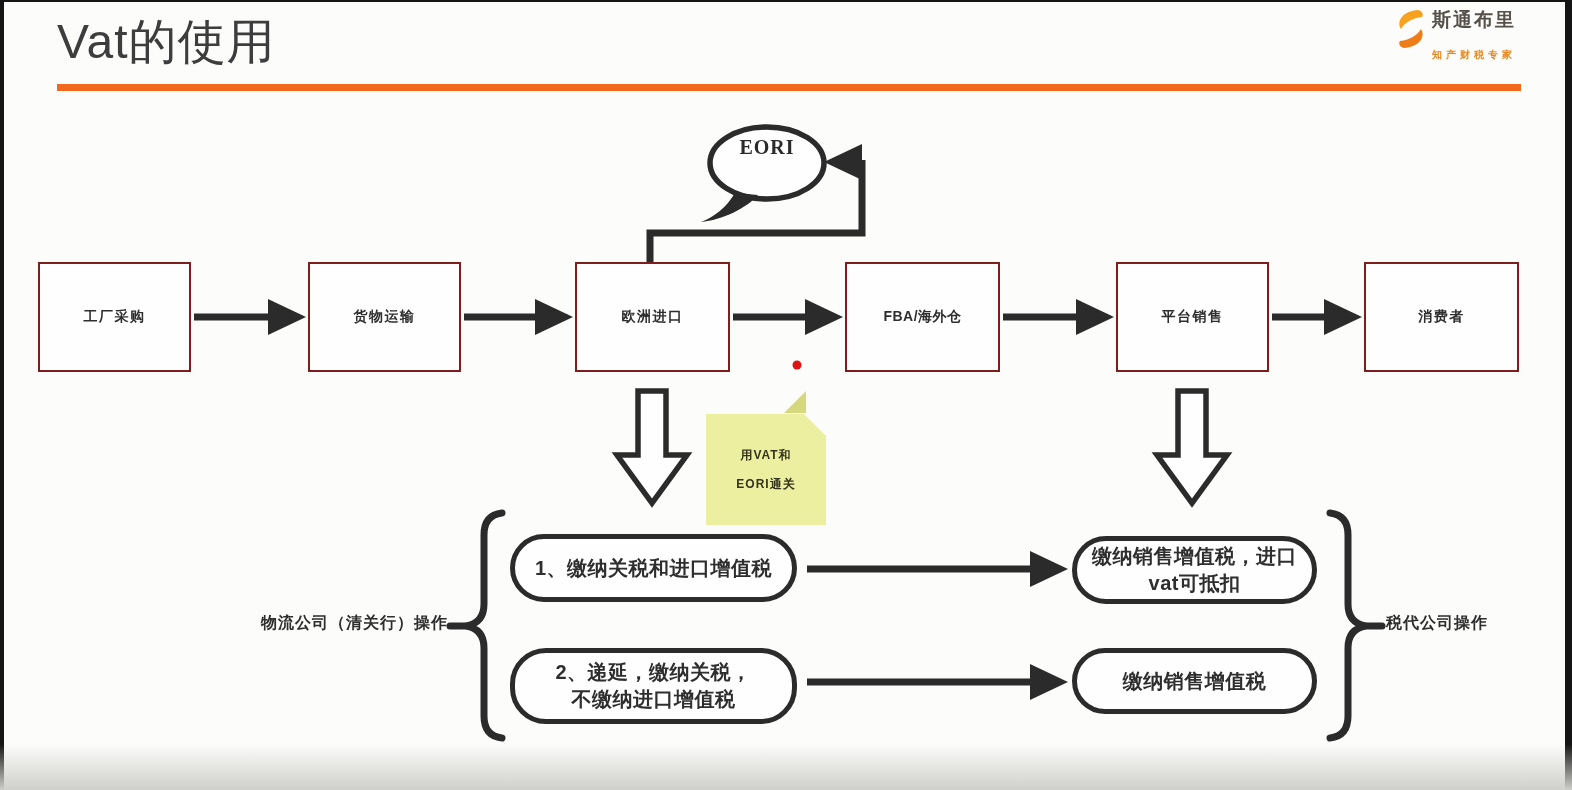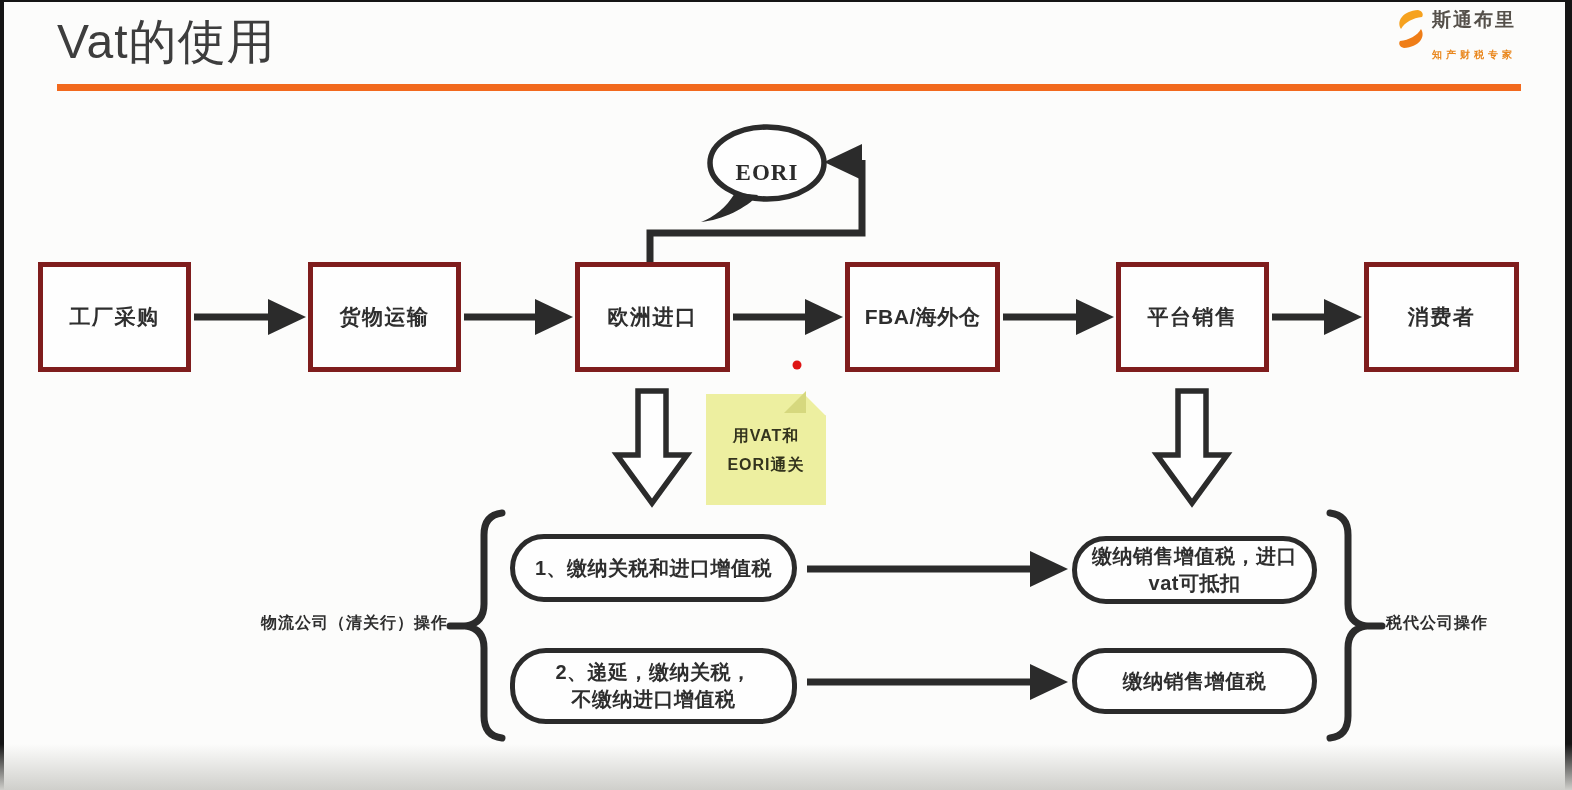--- a/index.html
+++ b/index.html
@@ -35,8 +35,8 @@
     font-weight:bold;font-size:21px;color:#2e2e2e;letter-spacing:1.5px;white-space:nowrap;}
 
   
-  .eori-label{position:absolute;left:715px;top:160px;width:104px;text-align:center;
-    font-family:"Liberation Serif",serif;font-weight:bold;font-size:23px;color:#2b2b2b;letter-spacing:1px;}
+  .eori-label{position:absolute;left:715px;top:136px;width:104px;text-align:center;
+    font-family:"Liberation Serif",serif;font-weight:bold;font-size:20px;color:#2b2b2b;letter-spacing:1px;}
 
   
   .note{position:absolute;left:706px;top:394px;width:120px;height:111px;background:#edefa0;

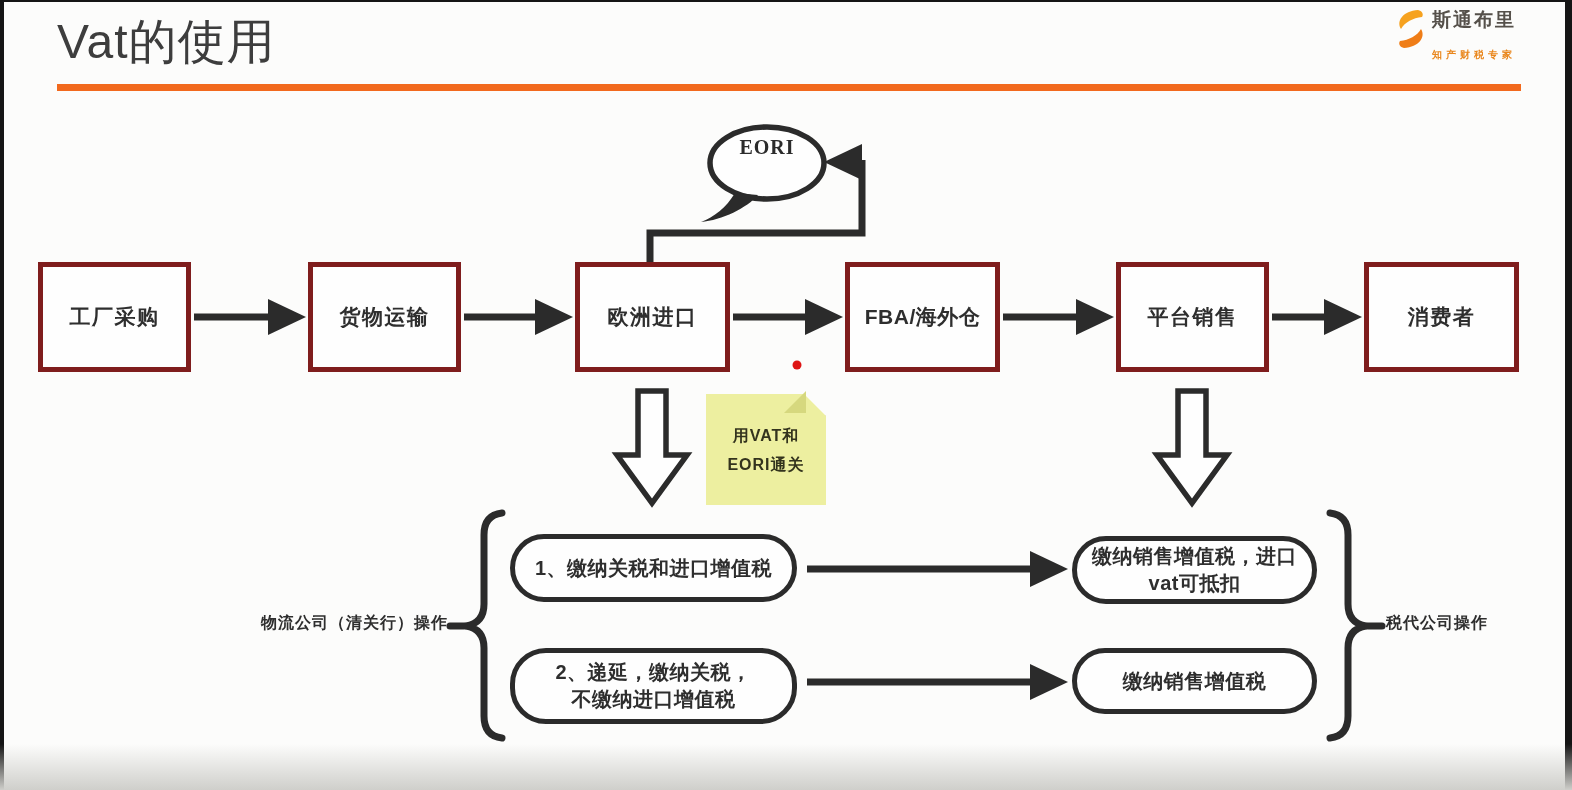--- a/index.html
+++ b/index.html
@@ -30,9 +30,9 @@
   #diagram-svg{position:absolute;left:0;top:0;width:1572px;height:790px;}
 
   
-  .box{position:absolute;box-sizing:border-box;border:5px solid #7f1d1d;background:#fefefe;
+  .box{position:absolute;box-sizing:border-box;border:2px solid #7f1d1d;background:#fefefe;
     display:flex;align-items:center;justify-content:center;
-    font-weight:bold;font-size:21px;color:#2e2e2e;letter-spacing:1.5px;white-space:nowrap;}
+    font-weight:bold;font-size:14px;color:#2e2e2e;letter-spacing:1.5px;white-space:nowrap;}
 
   
   .eori-label{position:absolute;left:715px;top:136px;width:104px;text-align:center;

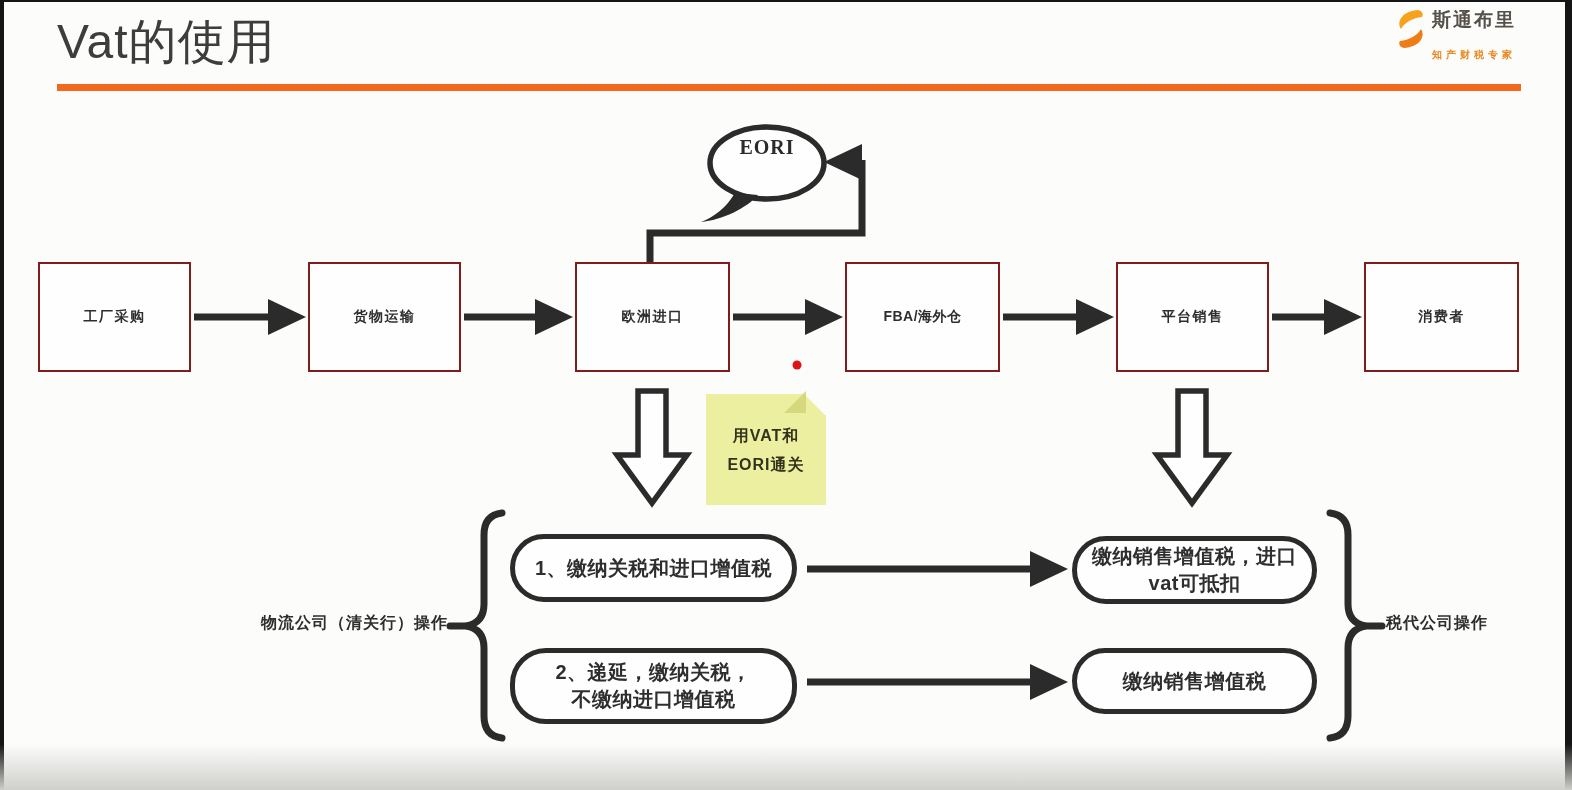--- a/index.html
+++ b/index.html
@@ -39,10 +39,10 @@
     font-family:"Liberation Serif",serif;font-weight:bold;font-size:20px;color:#2b2b2b;letter-spacing:1px;}
 
   
-  .note{position:absolute;left:706px;top:394px;width:120px;height:111px;background:#edefa0;
+  .note{position:absolute;left:706px;top:414px;width:120px;height:111px;background:#edefa0;
     clip-path:polygon(0 0, 98px 0, 120px 22px, 120px 111px, 0 111px);
     display:flex;flex-direction:column;align-items:center;justify-content:center;
-    font-weight:bold;font-size:16px;line-height:29px;color:#33331d;letter-spacing:1px;
+    font-weight:bold;font-size:12px;line-height:29px;color:#33331d;letter-spacing:1px;
     box-shadow:3px 3px 5px rgba(0,0,0,.18);}
   .note-fold{position:absolute;left:784px;top:391px;width:0;height:0;
     border-left:22px solid transparent;border-top:22px solid #d6d87e;

